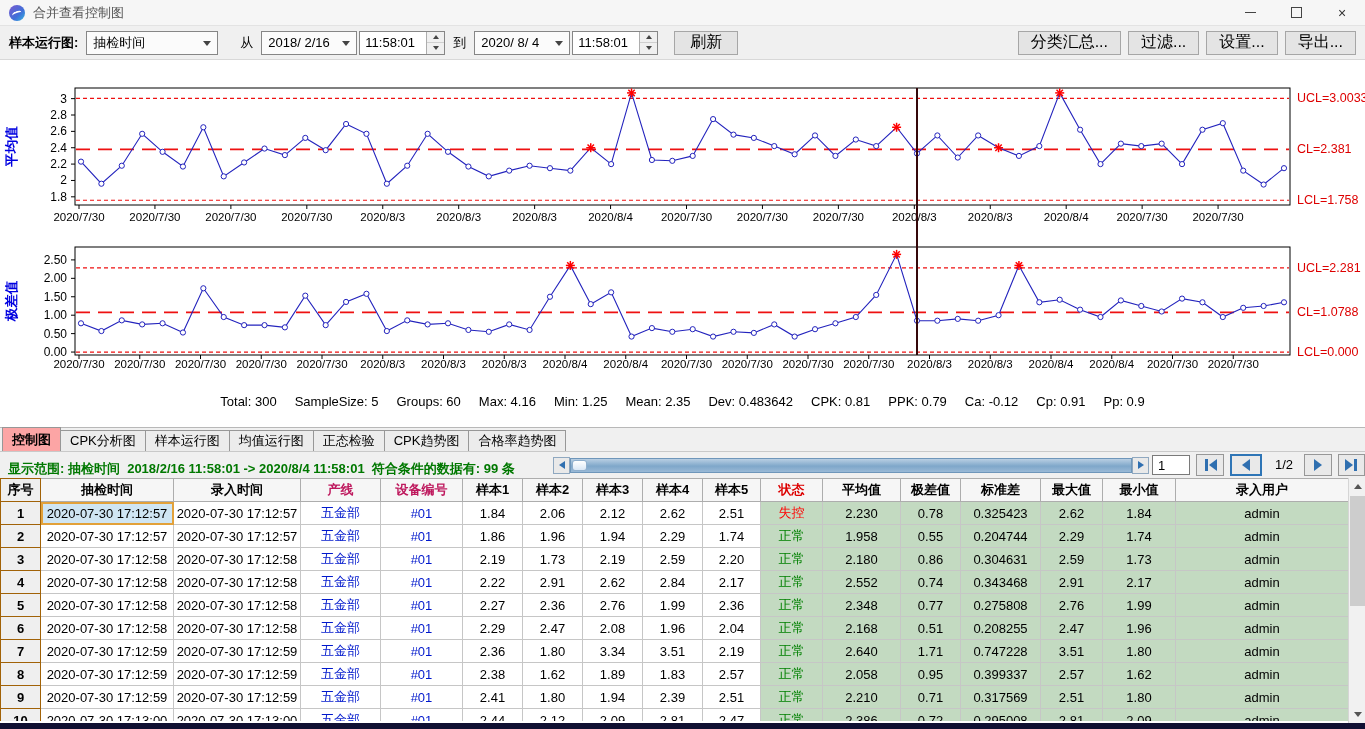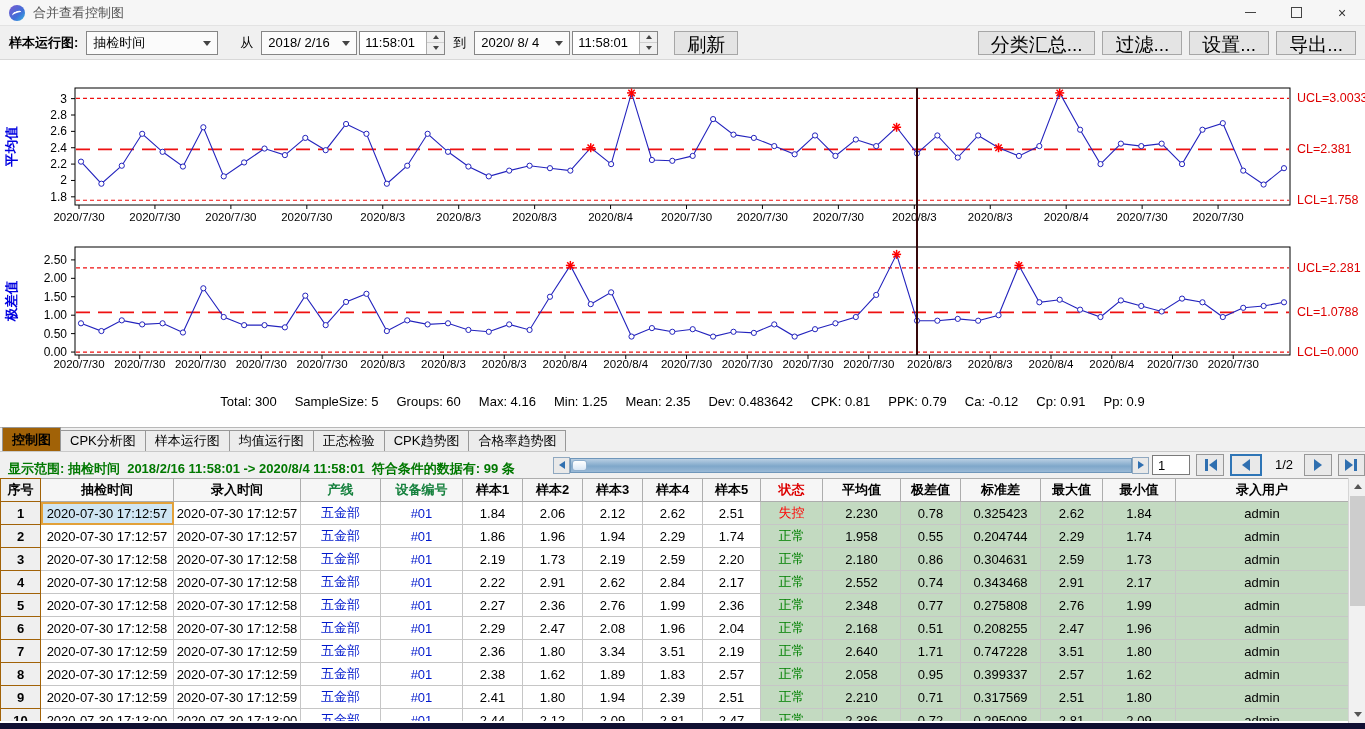--- a/index.html
+++ b/index.html
@@ -36,7 +36,7 @@
   .spin div:last-child{border-bottom:none;}
   .sp-up{width:0;height:0;border:3px solid transparent;border-bottom:4px solid #444;margin-top:-3px;}
   .sp-dn{width:0;height:0;border:3px solid transparent;border-top:4px solid #444;margin-bottom:-3px;}
-  .tb-btn{height:24px;background:#e4e4e4;border:1px solid #a6a6a6;font-size:19px;
+  .tb-btn{height:24px;background:#e4e4e4;border:1px solid #a6a6a6;font-size:16px;
           font-family:inherit;padding:0 12px;margin-left:7px;}
   .btn-refresh{width:64px;margin-left:16px;}
   .tb-spacer{margin-left:auto;}

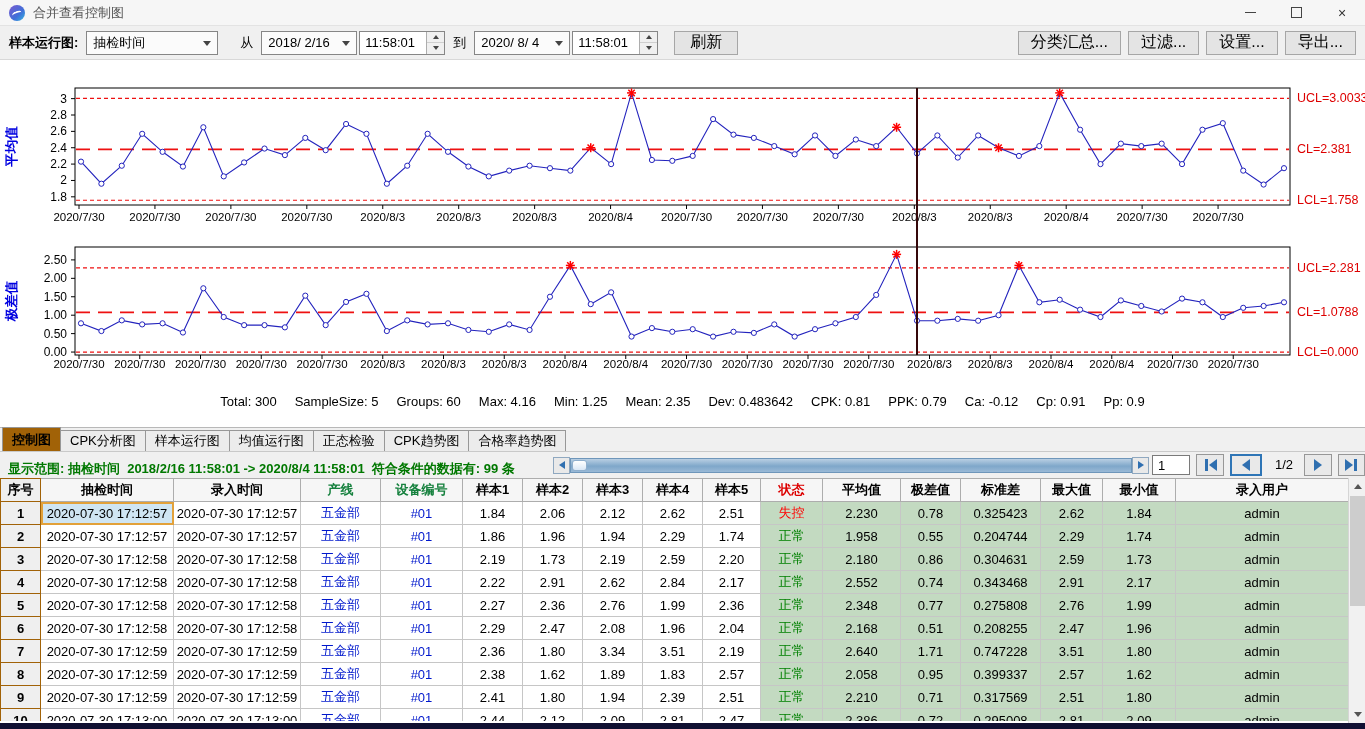--- a/index.html
+++ b/index.html
@@ -55,7 +55,7 @@
           display:flex;align-items:flex-end;padding-left:2px;box-sizing:border-box;border-bottom:1px solid #c9c9c9;}
   .tab{height:20px;line-height:20px;padding:0 9px;background:#ececec;border:1px solid #979797;
        border-bottom:none;margin-right:-1px;font-size:13px;}
-  .tab.active{height:23px;line-height:23px;background:#a16207;position:relative;z-index:2;font-weight:bold;}
+  .tab.active{height:23px;line-height:23px;background:#fca5a5;position:relative;z-index:2;font-weight:bold;}
   
   .status-row{position:absolute;left:0;top:452px;width:1365px;height:26px;background:#f0f0f0;
               display:flex;align-items:flex-end;box-sizing:border-box;}

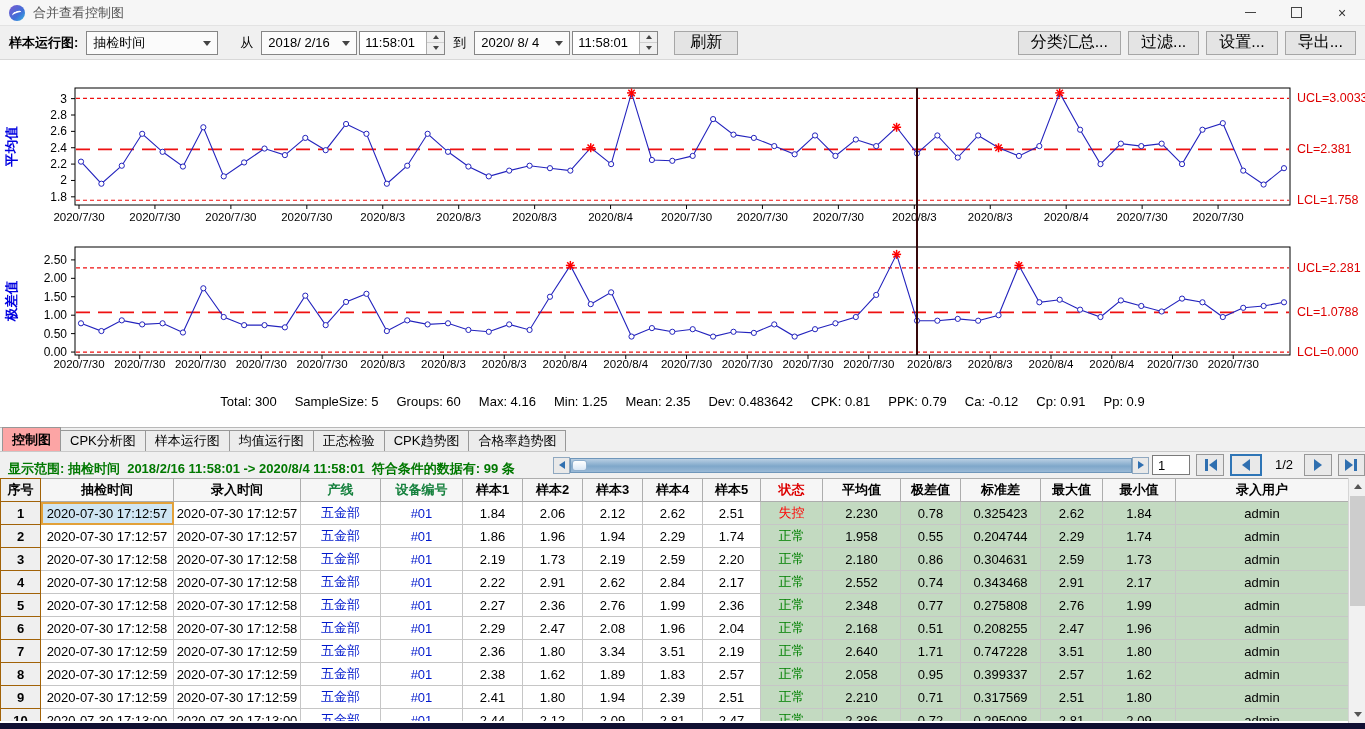--- a/index.html
+++ b/index.html
@@ -87,7 +87,7 @@
         overflow:hidden;white-space:nowrap;background:#fff;}
   th{background:#f6f6f6;border:1px solid #adadad;font-weight:bold;height:22px;}
   th.rownum,td.rownum{background:#efefef;border:1px solid #a16207;font-weight:bold;}
-  th.hdr-blue{color:#15803d;}
+  th.hdr-blue{color:#be185d;}
   th.hdr-red{color:#dd0000;}
   td.bluecell{color:#0018cc;}
   td.greencell{background:#c3dac1;}

